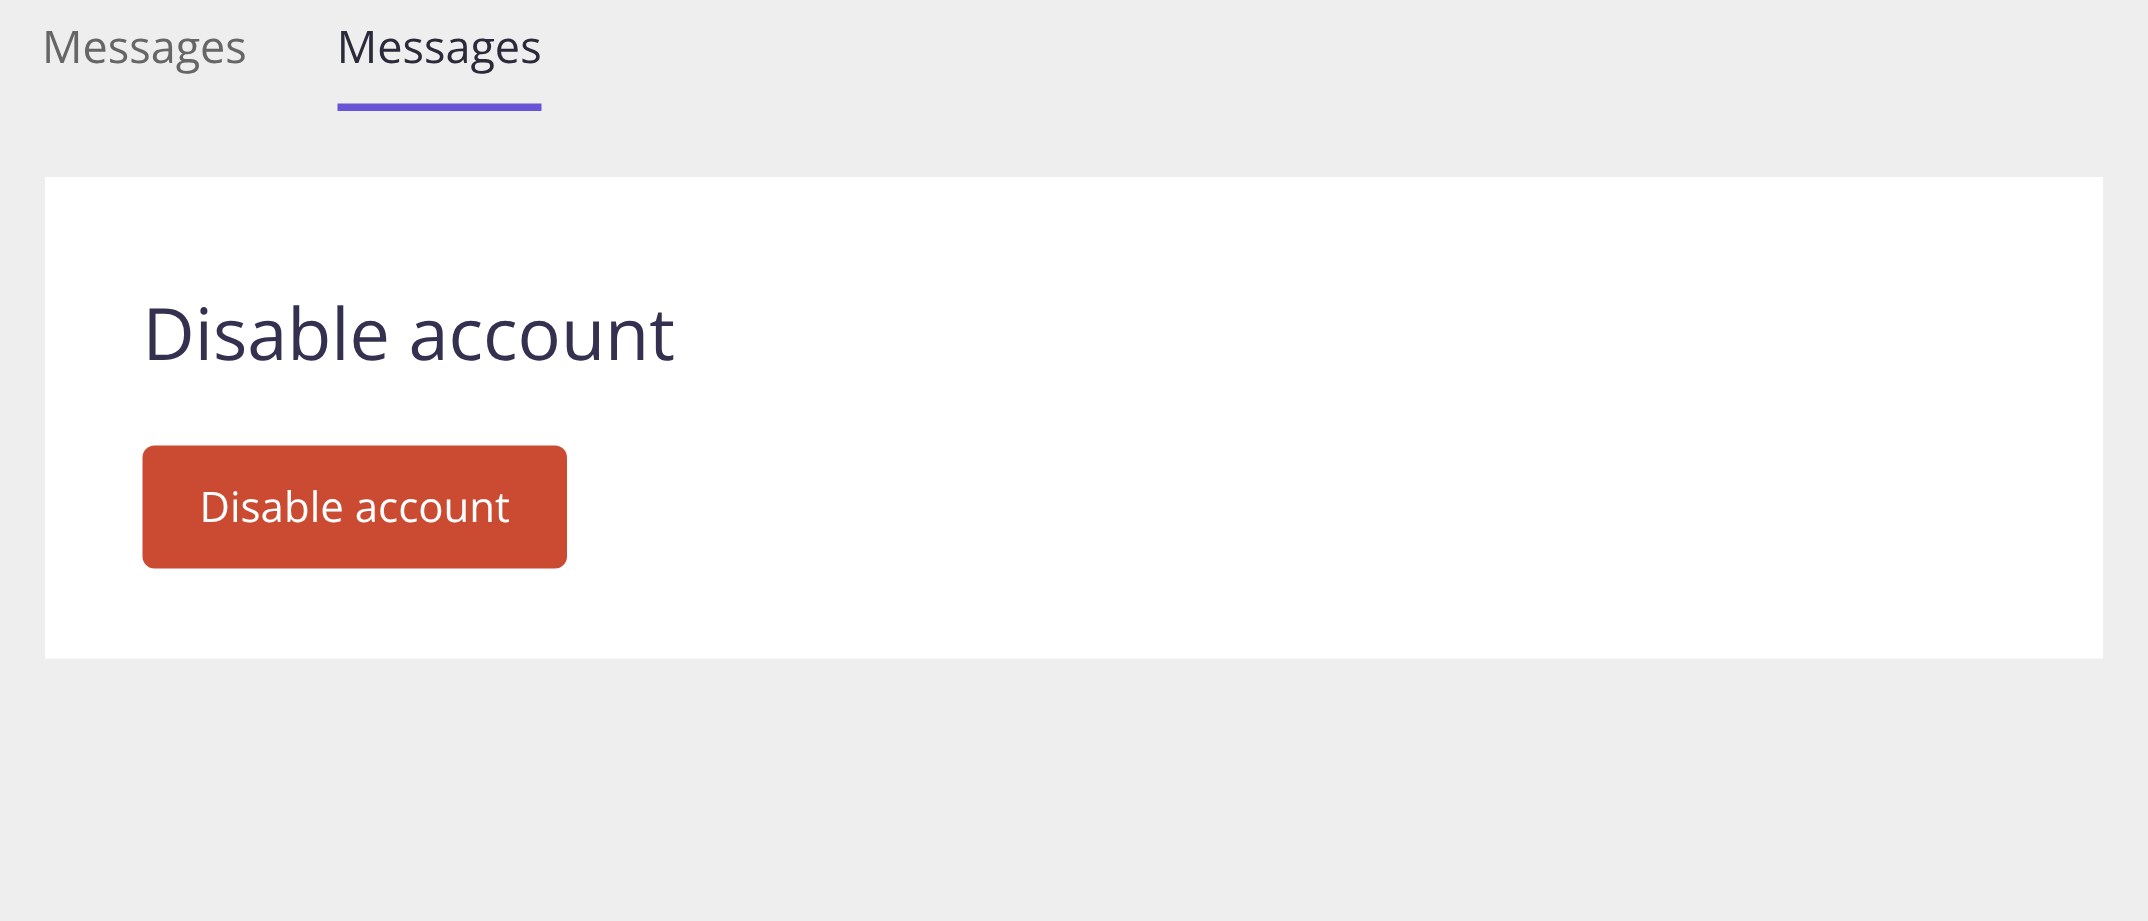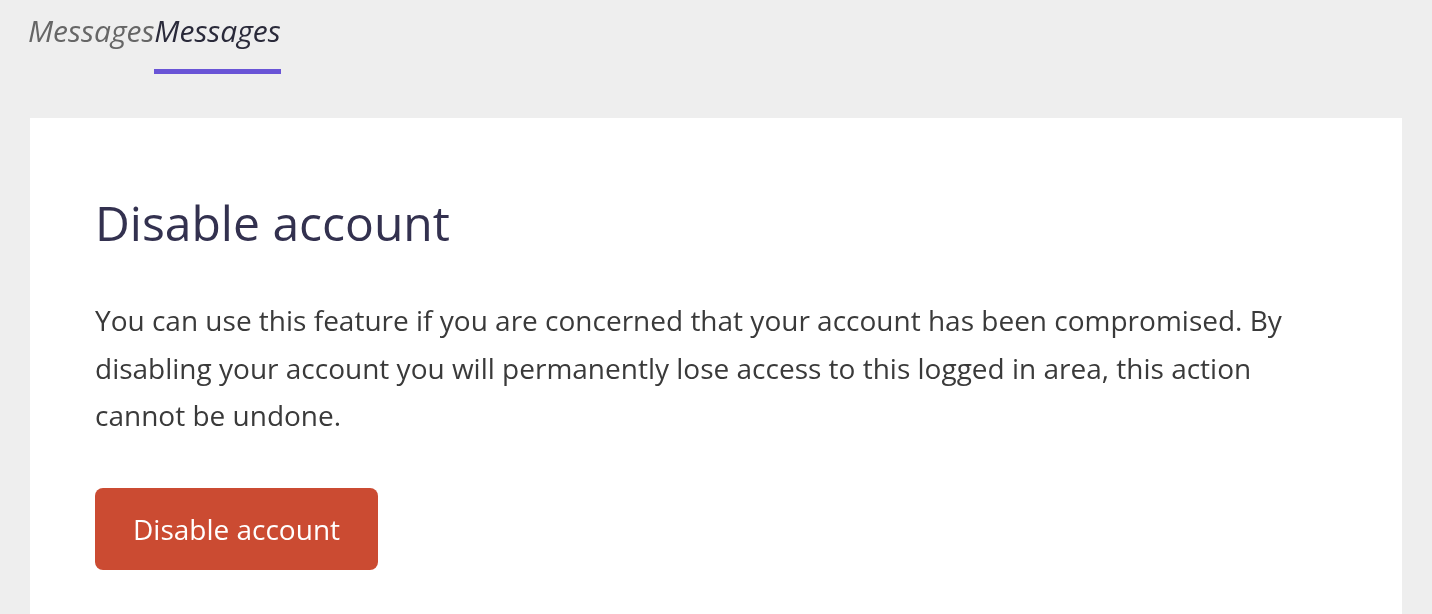--- a/index.html
+++ b/index.html
@@ -16,8 +16,8 @@
     }
     .tabs {
       display: flex;
+      gap: 60px;
       padding: 10px 28px 0 28px;
-      font-style: italic;
     }
     .tab {
       font-size: 30px;

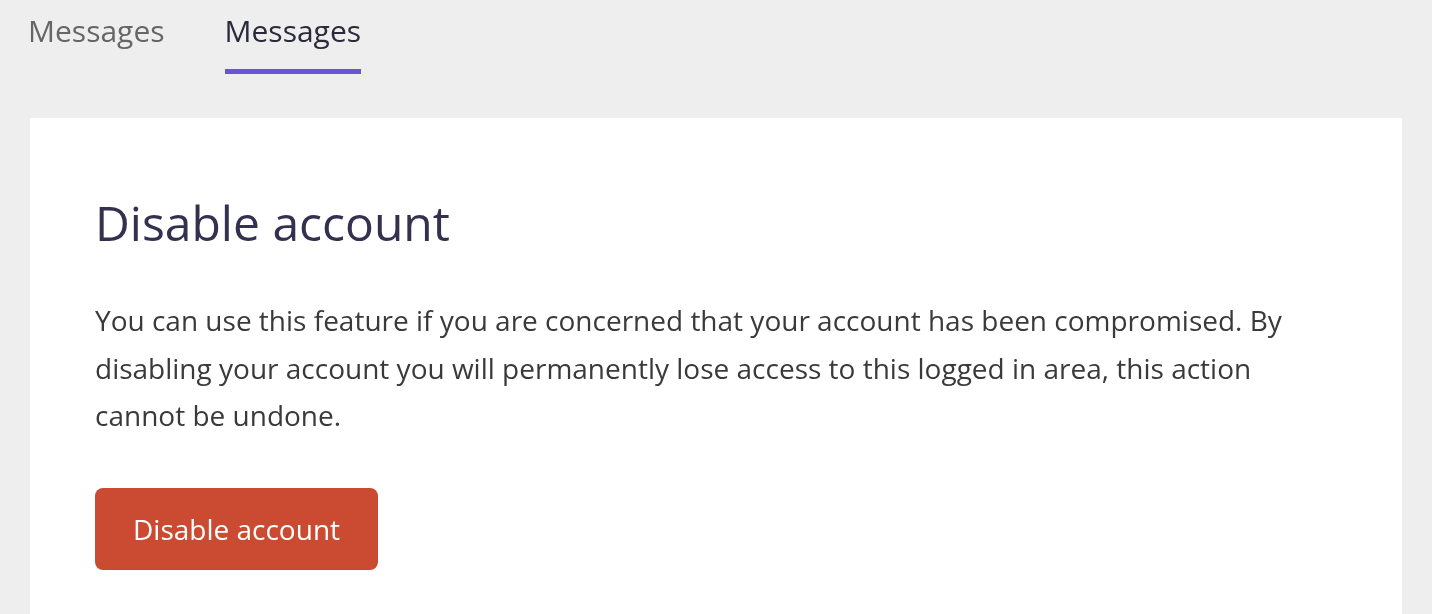--- a/index.html
+++ b/index.html
@@ -70,7 +70,6 @@
 
 <div class="card">
   <h1 class="card-title">Disable account</h1>
-  <p class="card-description">You can use this feature if you are concerned that your account has been compromised. By disabling your account you will permanently lose access to this logged in area, this action cannot be undone.</p>
   <button class="danger-button">Disable account</button>
 </div>
 

